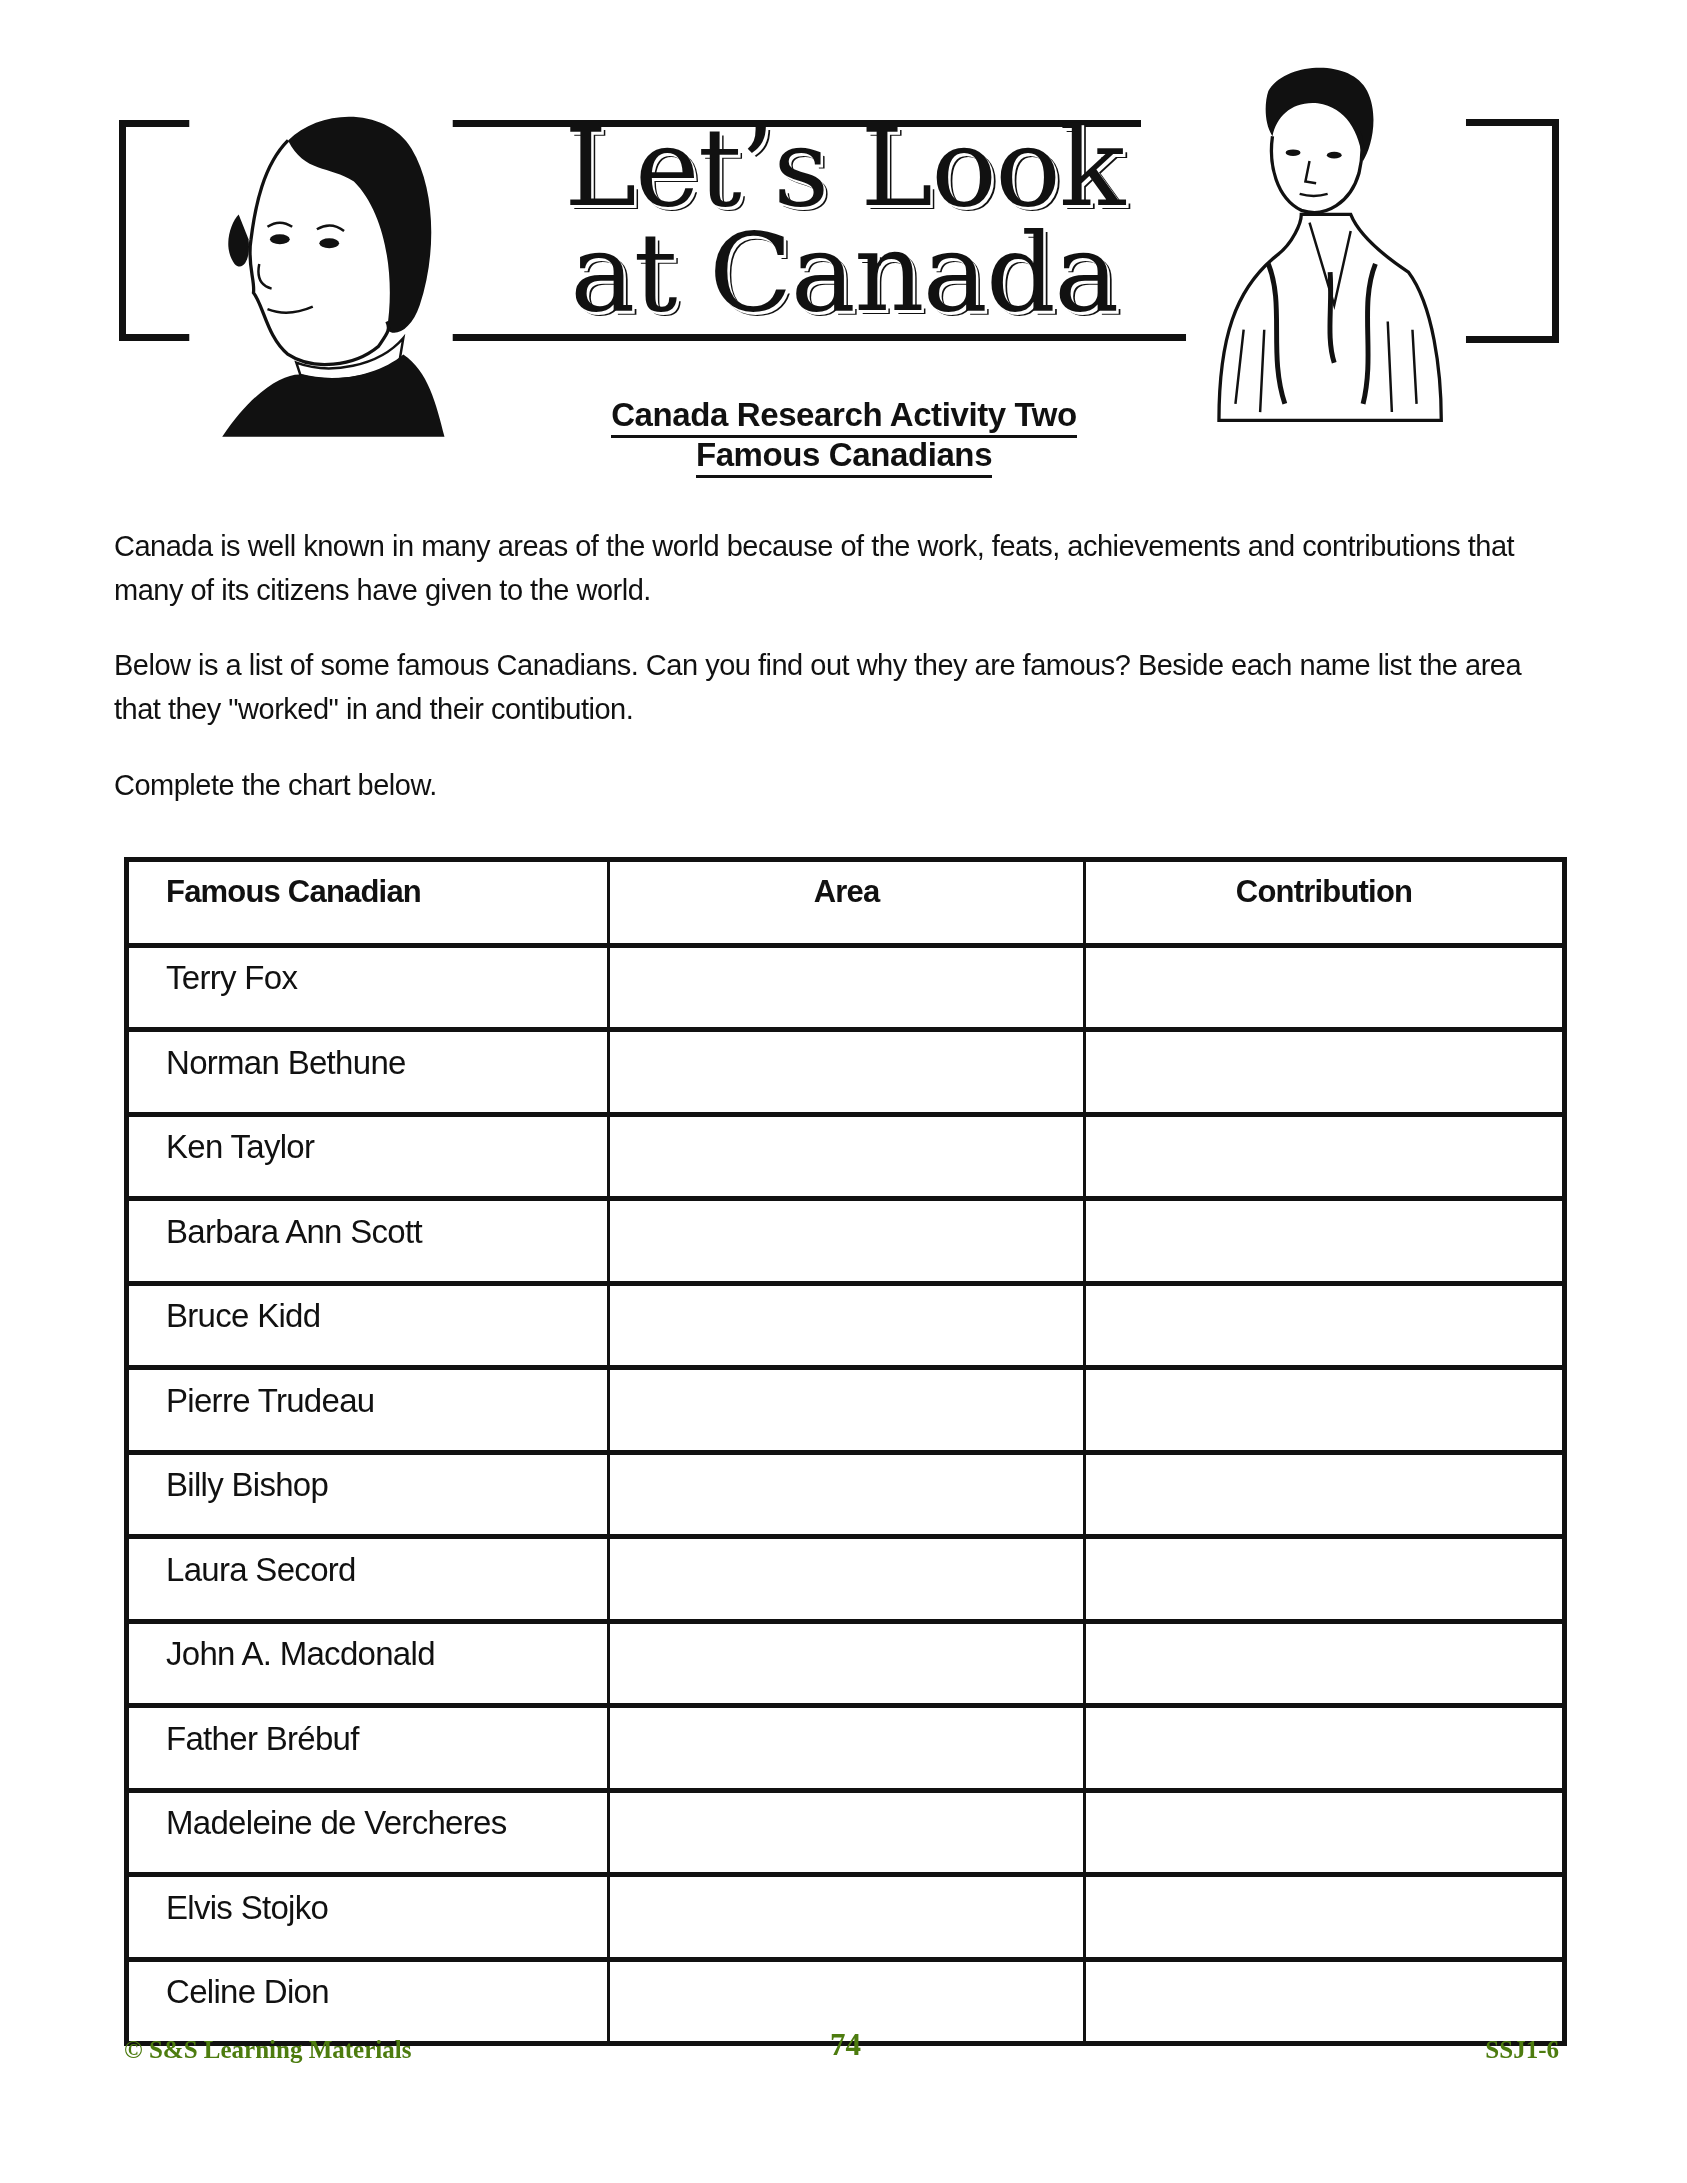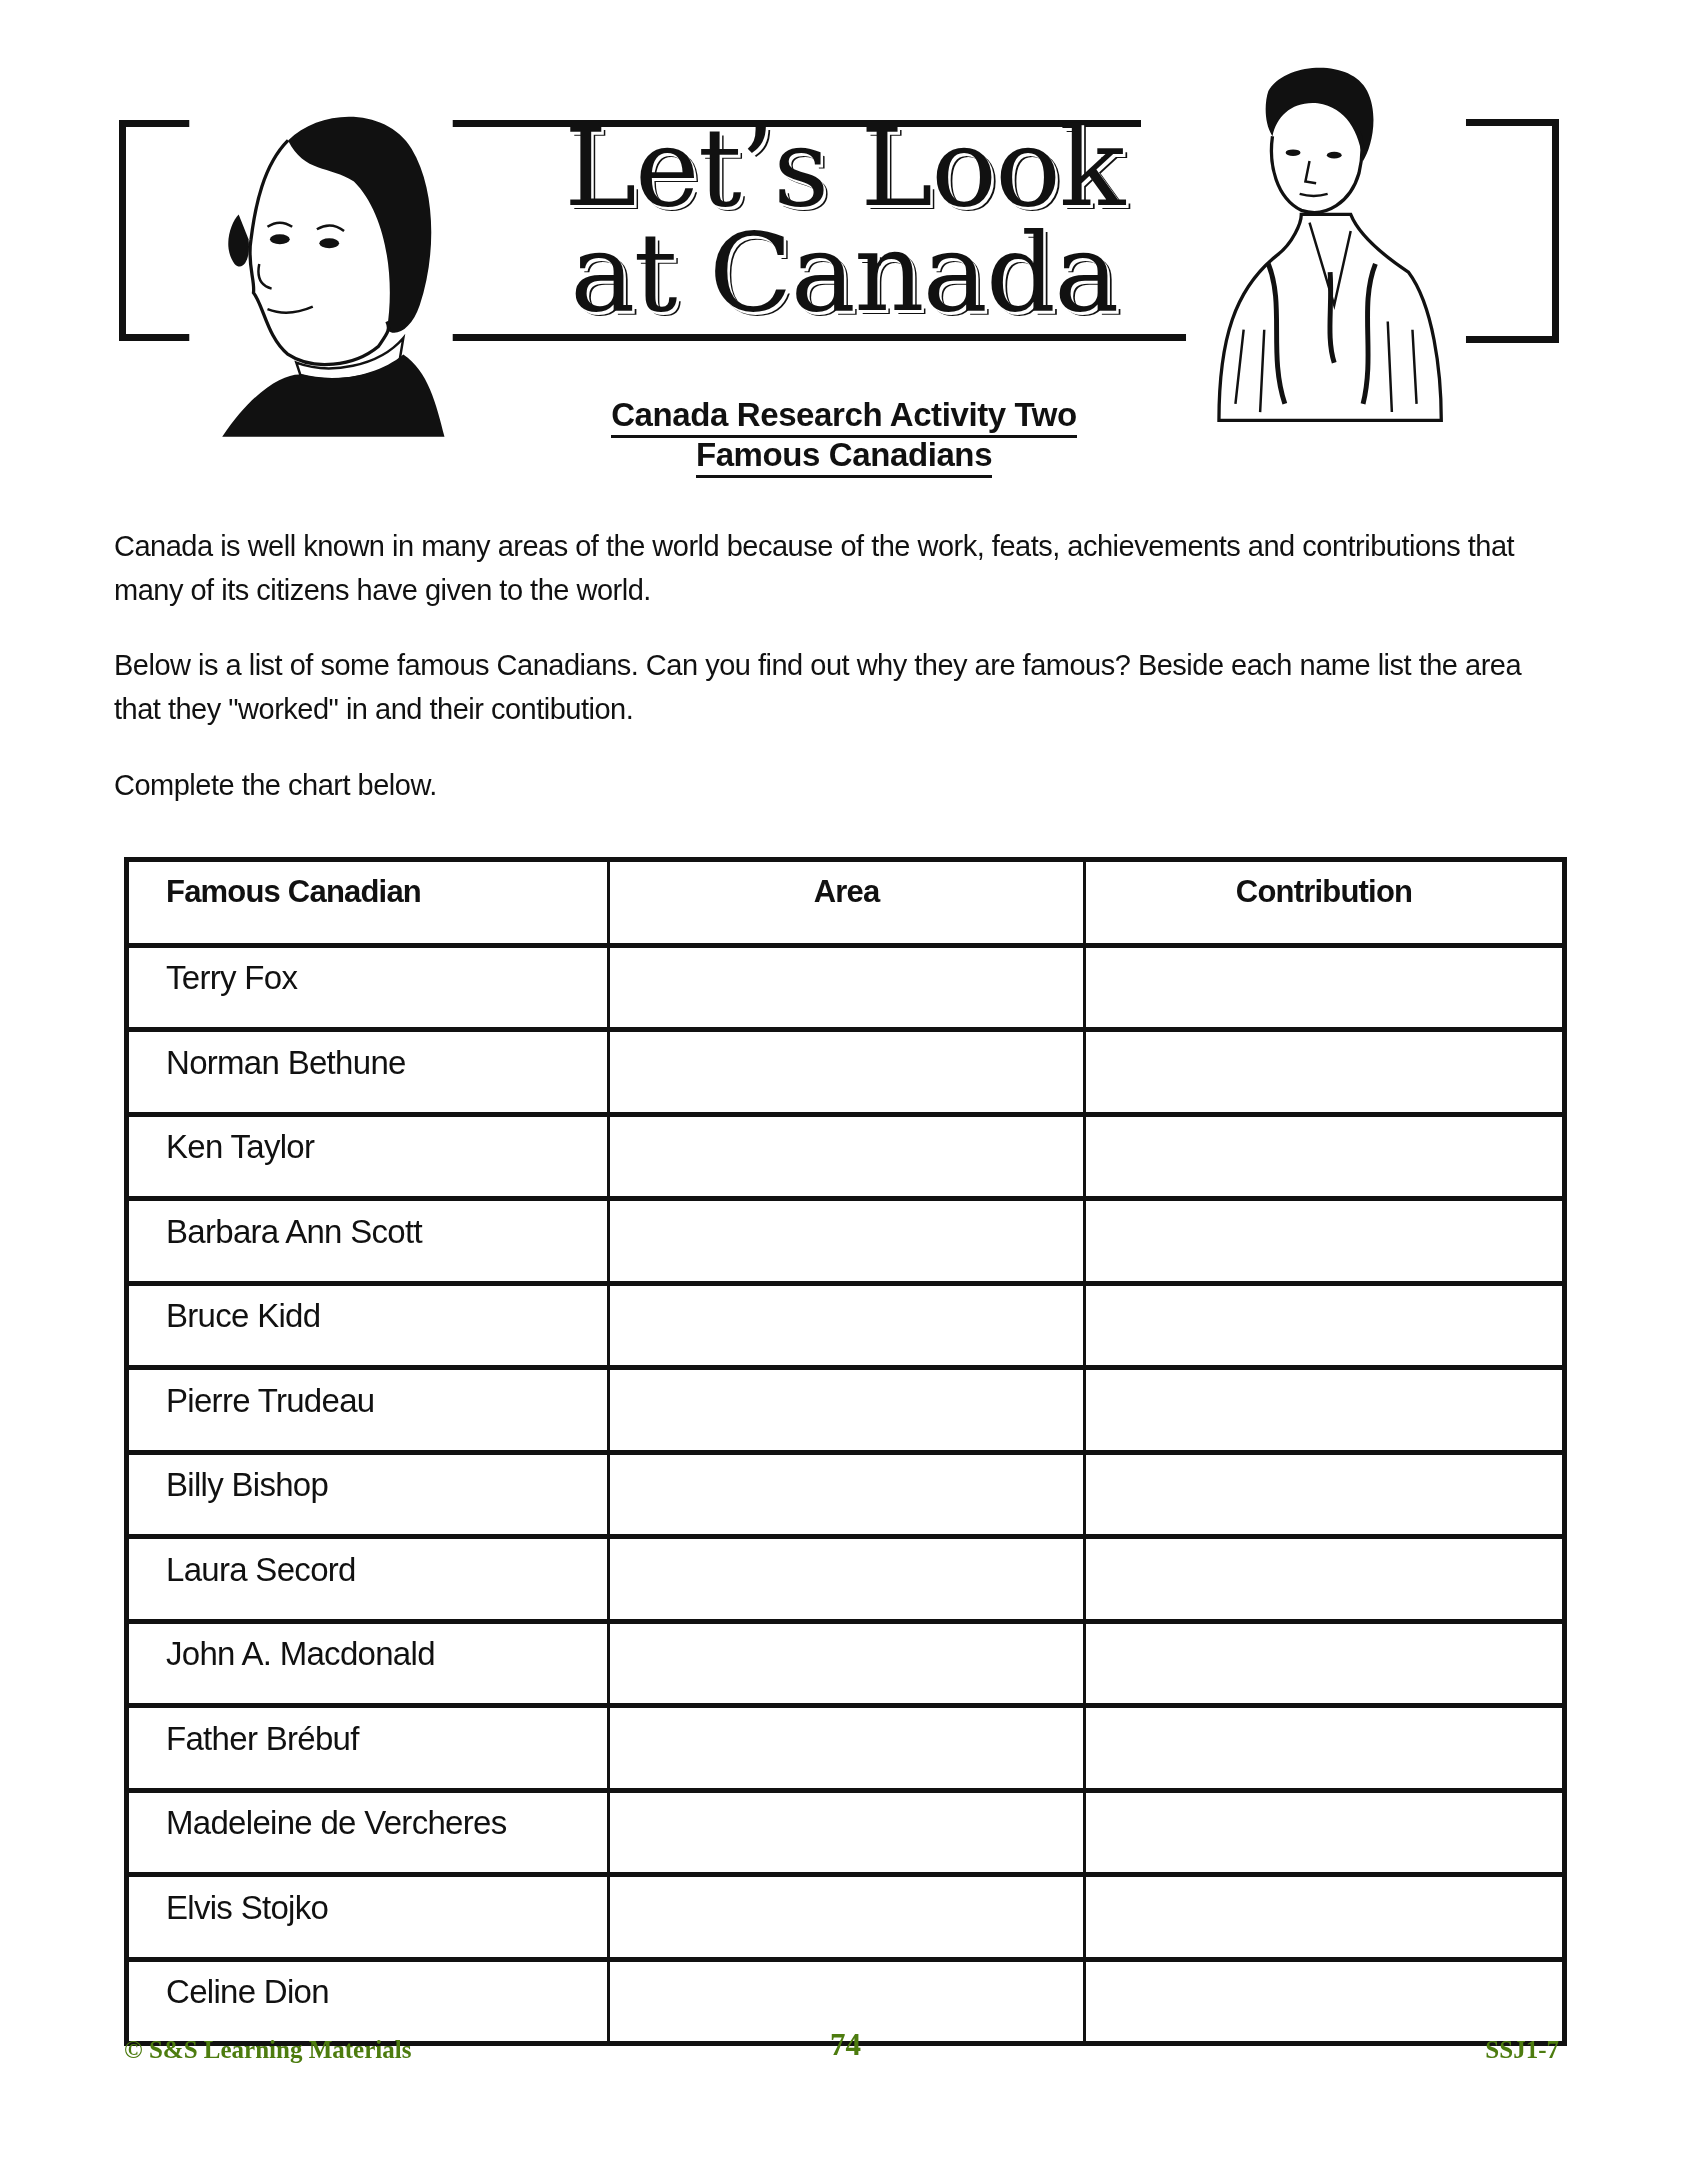--- a/index.html
+++ b/index.html
@@ -238,7 +238,7 @@
 
 <div class="abs footer footer-left">© S&amp;S Learning Materials</div>
 <div class="abs footer footer-center">74</div>
-<div class="abs footer footer-right">SSJ1-7</div>
+<div class="abs footer footer-right">SSJ1-6</div>
 
 
 </body></html>

